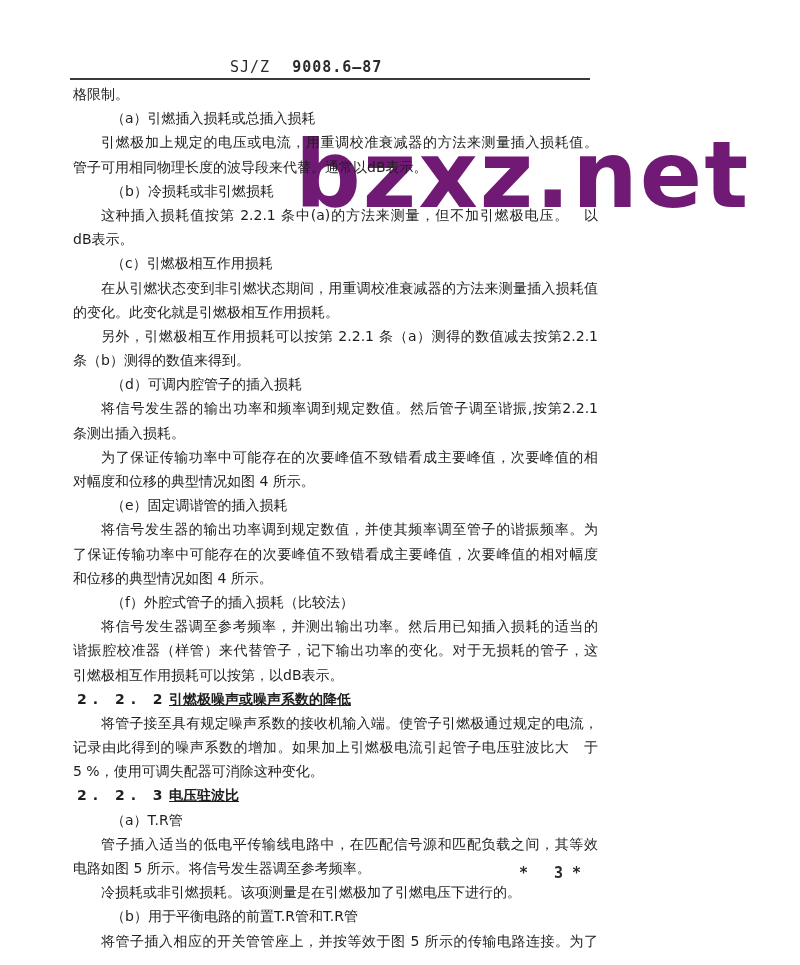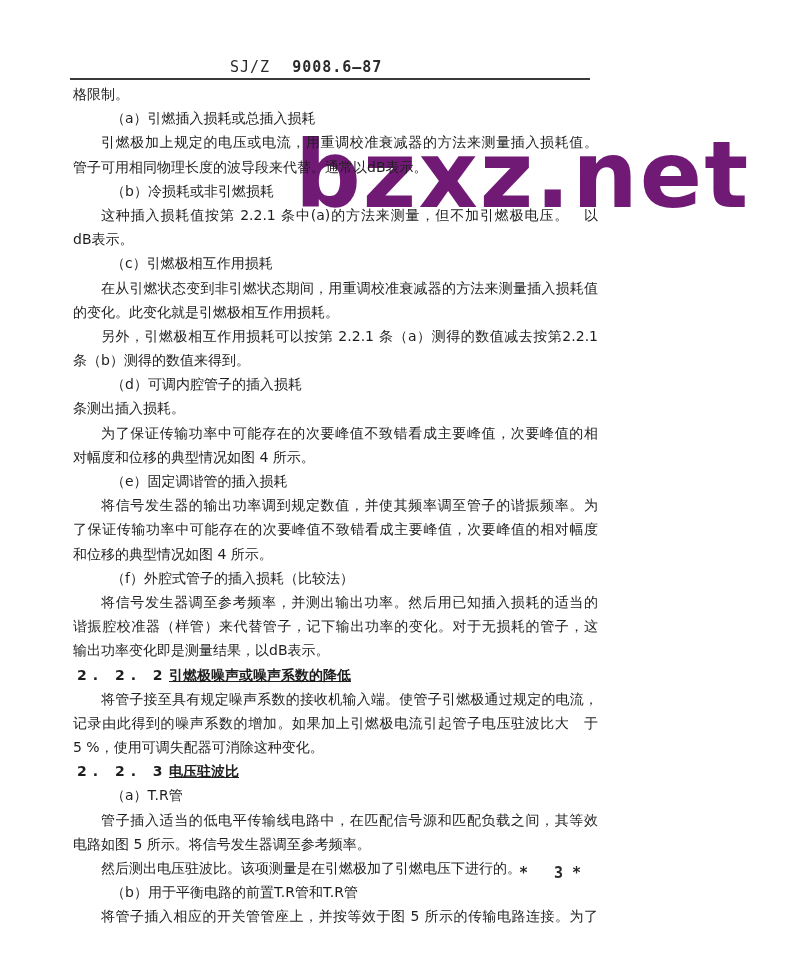--- a/index.html
+++ b/index.html
@@ -123,6 +123,7 @@
       <div class="line indent justify">另外，引燃极相互作用损耗可以按第 2.2.1 条（a）测得的数值减去按第2.2.1</div>
       <div class="line">条（b）测得的数值来得到。</div>
       <div class="line indent-sub">（d）可调内腔管子的插入损耗</div>
+      <div class="line indent justify">将信号发生器的输出功率和频率调到规定数值。然后管子调至谐振,按第2.2.1</div>
       <div class="line">条测出插入损耗。</div>
       <div class="line indent justify">为了保证传输功率中可能存在的次要峰值不致错看成主要峰值，次要峰值的相</div>
       <div class="line">对幅度和位移的典型情况如图 4 所示。</div>

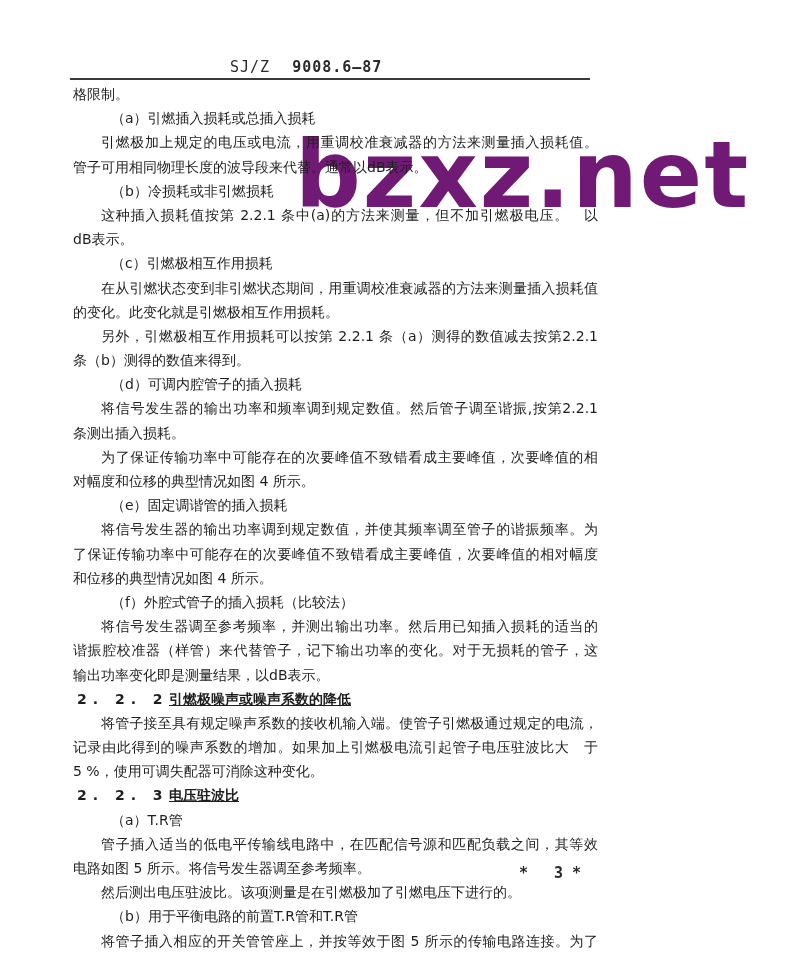--- a/index.html
+++ b/index.html
@@ -134,7 +134,7 @@
       <div class="line indent-sub">（f）外腔式管子的插入损耗（比较法）</div>
       <div class="line indent justify">将信号发生器调至参考频率，并测出输出功率。然后用已知插入损耗的适当的</div>
       <div class="line justify">谐振腔校准器（样管）来代替管子，记下输出功率的变化。对于无损耗的管子，这</div>
-      <div class="line">输出功率变化即是测量结果，以dB表示。</div>
+      <div class="line">引燃极相互作用损耗可以按第，以dB表示。</div>
       <div class="line section"><span class="sec-num">2. 2. 2</span><span>引燃极噪声或噪声系数的降低</span></div>
       <div class="line indent justify">将管子接至具有规定噪声系数的接收机输入端。使管子引燃极通过规定的电流，</div>
       <div class="line justify">记录由此得到的噪声系数的增加。如果加上引燃极电流引起管子电压驻波比大　于</div>

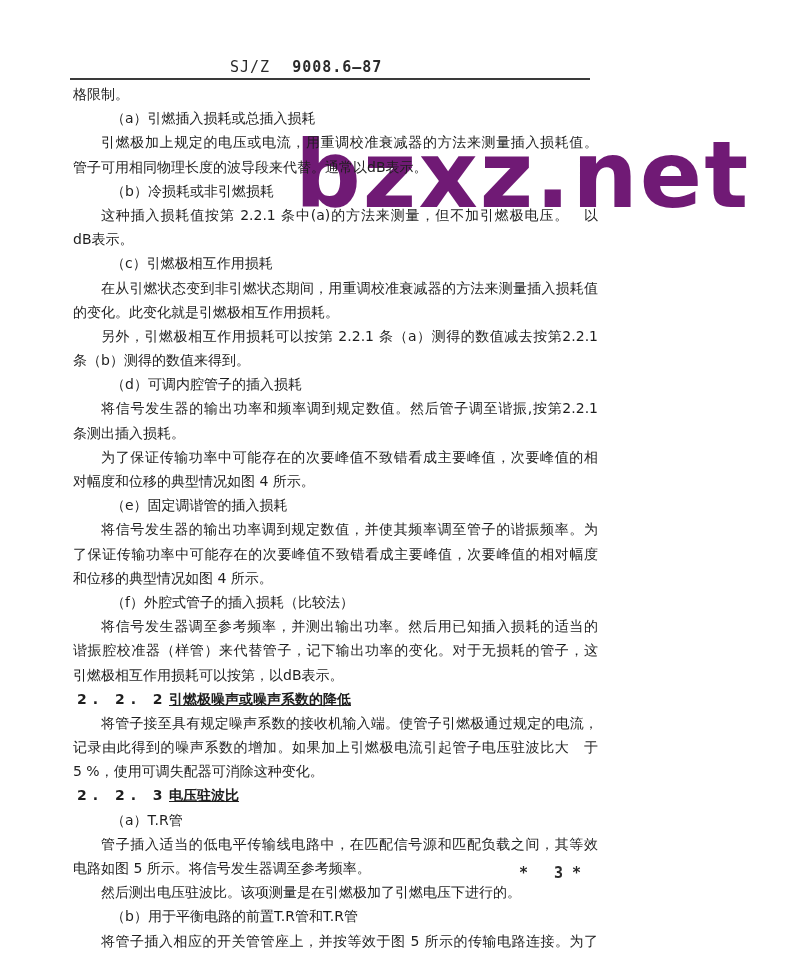--- a/index.html
+++ b/index.html
@@ -143,7 +143,7 @@
       <div class="line indent-sub">（a）T.R管</div>
       <div class="line indent justify">管子插入适当的低电平传输线电路中，在匹配信号源和匹配负载之间，其等效</div>
       <div class="line">电路如图 5 所示。将信号发生器调至参考频率。</div>
-      <div class="line indent">然后测出电压驻波比。该项测量是在引燃极加了引燃电压下进行的。</div>
+      <div class="line indent">冷损耗或非引燃损耗。该项测量是在引燃极加了引燃电压下进行的。</div>
       <div class="line indent-sub">（b）用于平衡电路的前置T.R管和T.R管</div>
       <div class="line indent justify">将管子插入相应的开关管管座上，并按等效于图 5 所示的传输电路连接。为了</div>
     </div>

